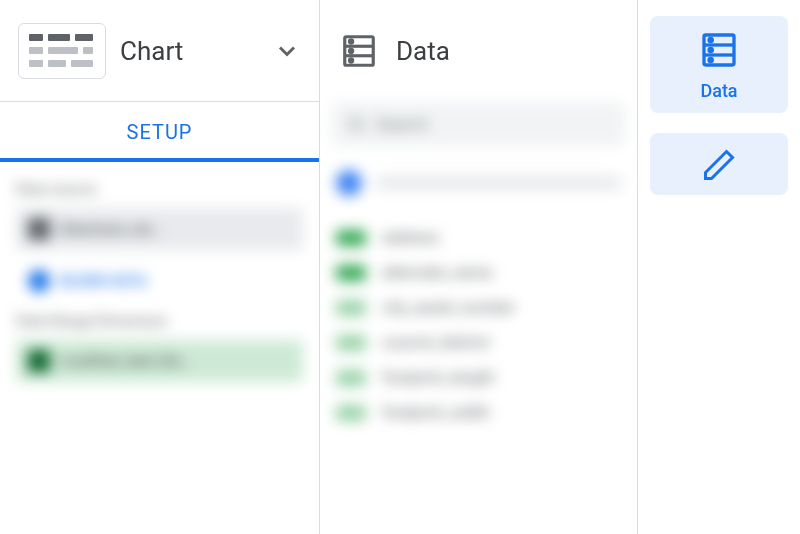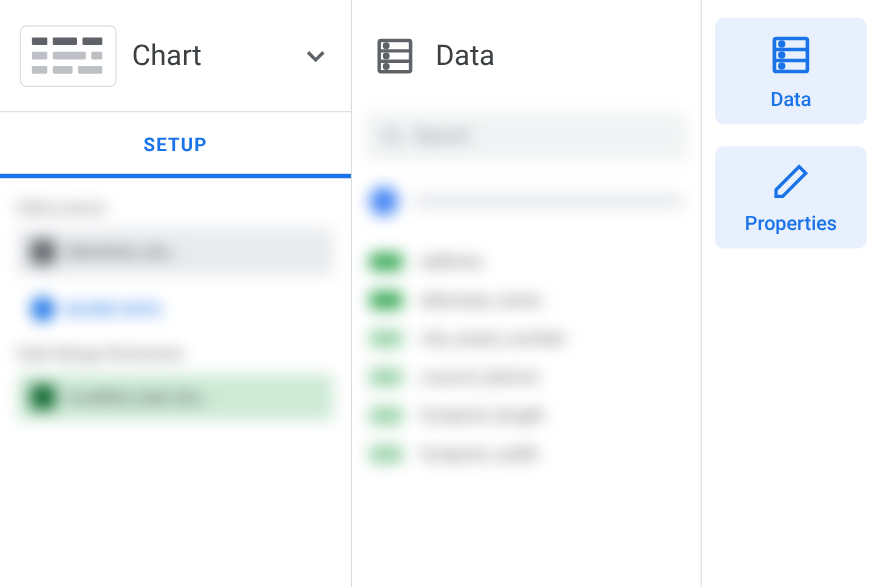--- a/index.html
+++ b/index.html
@@ -64,9 +64,9 @@
   display: flex;
   align-items: center;
   justify-content: center;
-  font-size: 17px;
+  font-size: 20px;
   letter-spacing: 1px;
-  font-weight: 700;
+  font-weight: 400;
   color: #5f6368;
   cursor: pointer;
   position: relative;

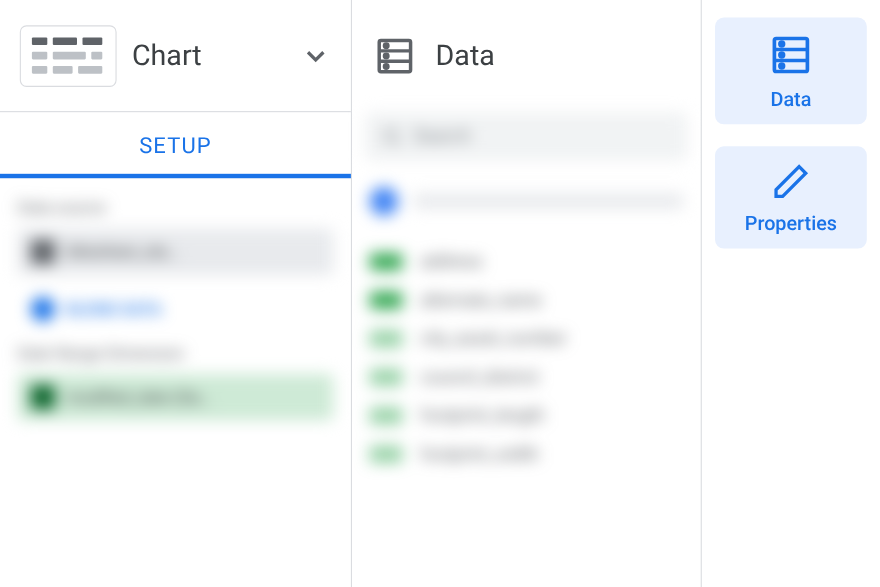--- a/index.html
+++ b/index.html
@@ -295,7 +295,6 @@
     <svg width="36" height="36" viewBox="0 0 24 24" fill="none" stroke="currentColor" stroke-width="2">
       <path d="M17 3l4 4L7 21H3v-4L17 3z"></path>
     </svg>
-    <div class="side-card-label">Properties</div>
   </div>
 </div>
 

